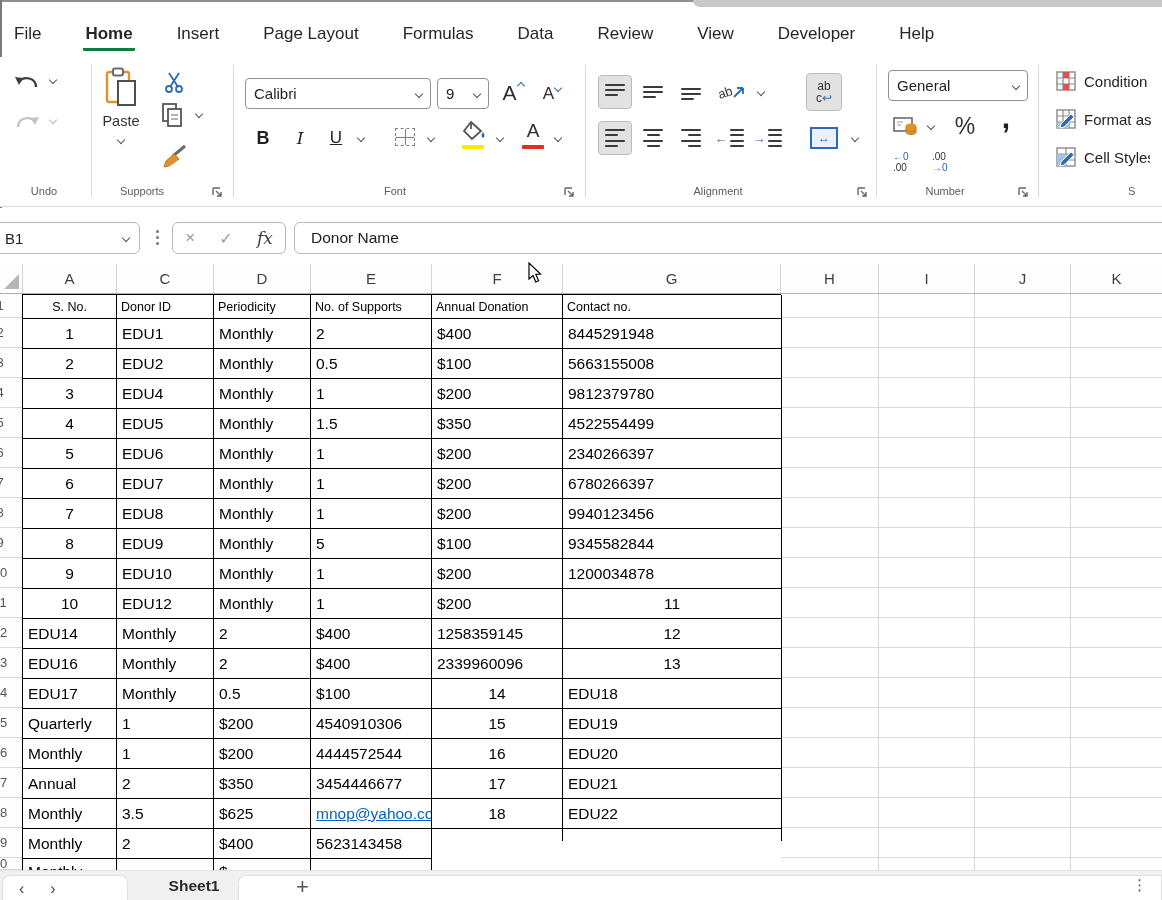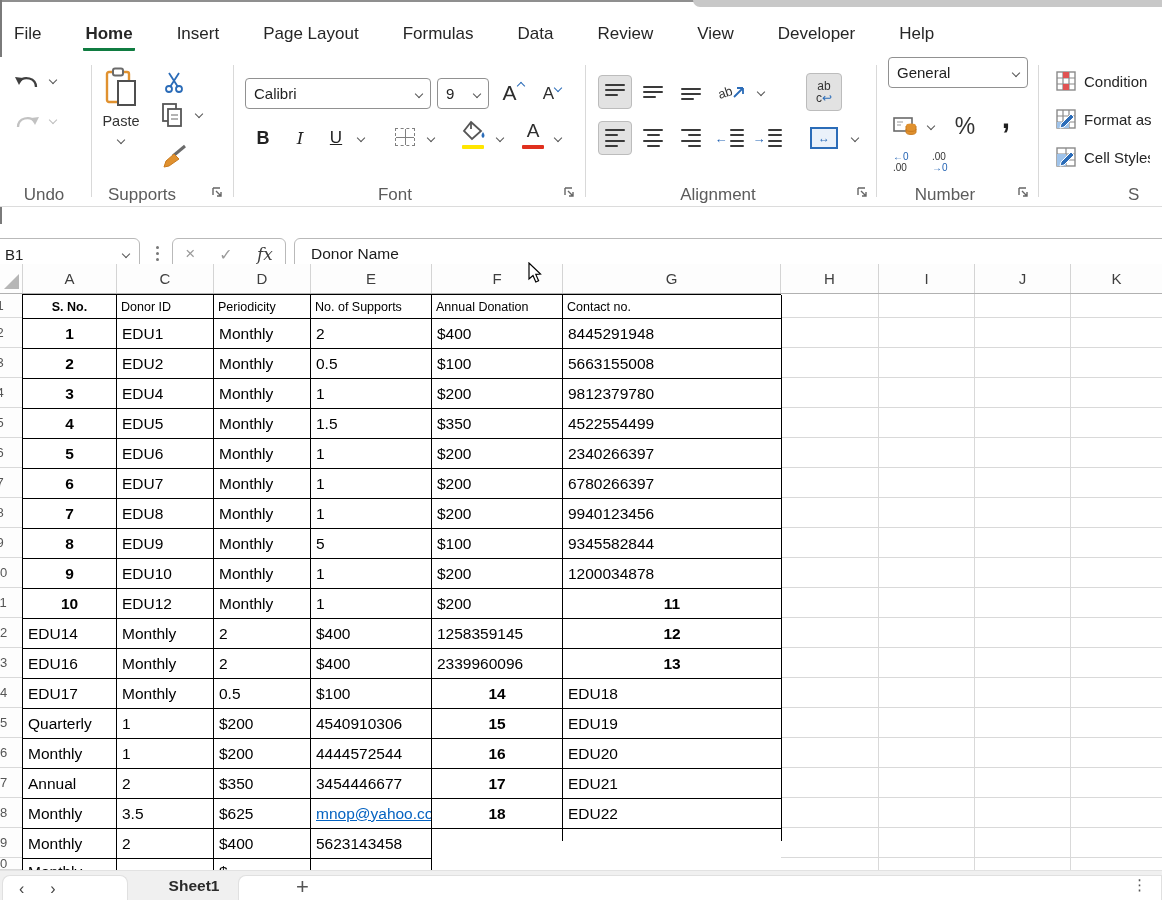--- a/index.html
+++ b/index.html
@@ -316,7 +316,7 @@
     <path d="M5 5 l5 5 M10 6 v4 h-4" stroke="#666" stroke-width="1.4" fill="none"></path>
   </svg>
 
-  <div class="combo" style="left:888px; top:0; width:140px;">
+  <div class="combo" style="left:888px; top:13px; width:140px;">
     <span>General</span>
     <span class="chev"></span>
   </div>

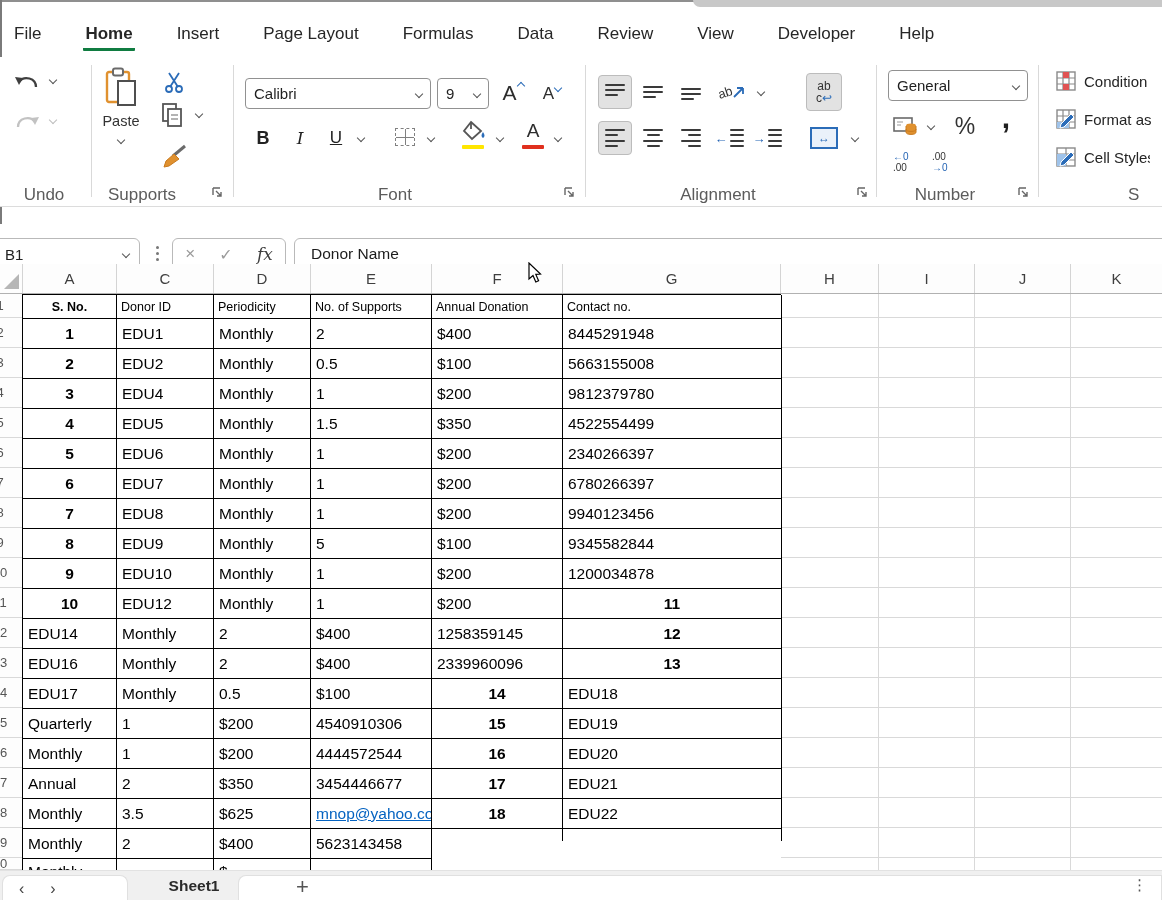--- a/index.html
+++ b/index.html
@@ -21,7 +21,7 @@
   
   #ribbon { left:0; top:57px; width:1162px; height:150px; background:#fff; border-bottom:1px solid #dcdcdc; }
   .grp-div { position:absolute; top:8px; width:1px; height:132px; background:#d9d9d9; }
-  .grp-label { position:absolute; top:128px; font-size:17px; color:#5c5c5c; text-align:center; }
+  .grp-label { position:absolute; top:128px; font-size:11px; color:#5c5c5c; text-align:center; }
   .launcher { position:absolute; width:12px; height:12px; }
   .chev { display:inline-block; width:6px; height:6px; border-right:1.6px solid #555;
           border-bottom:1.6px solid #555; transform:rotate(45deg); }

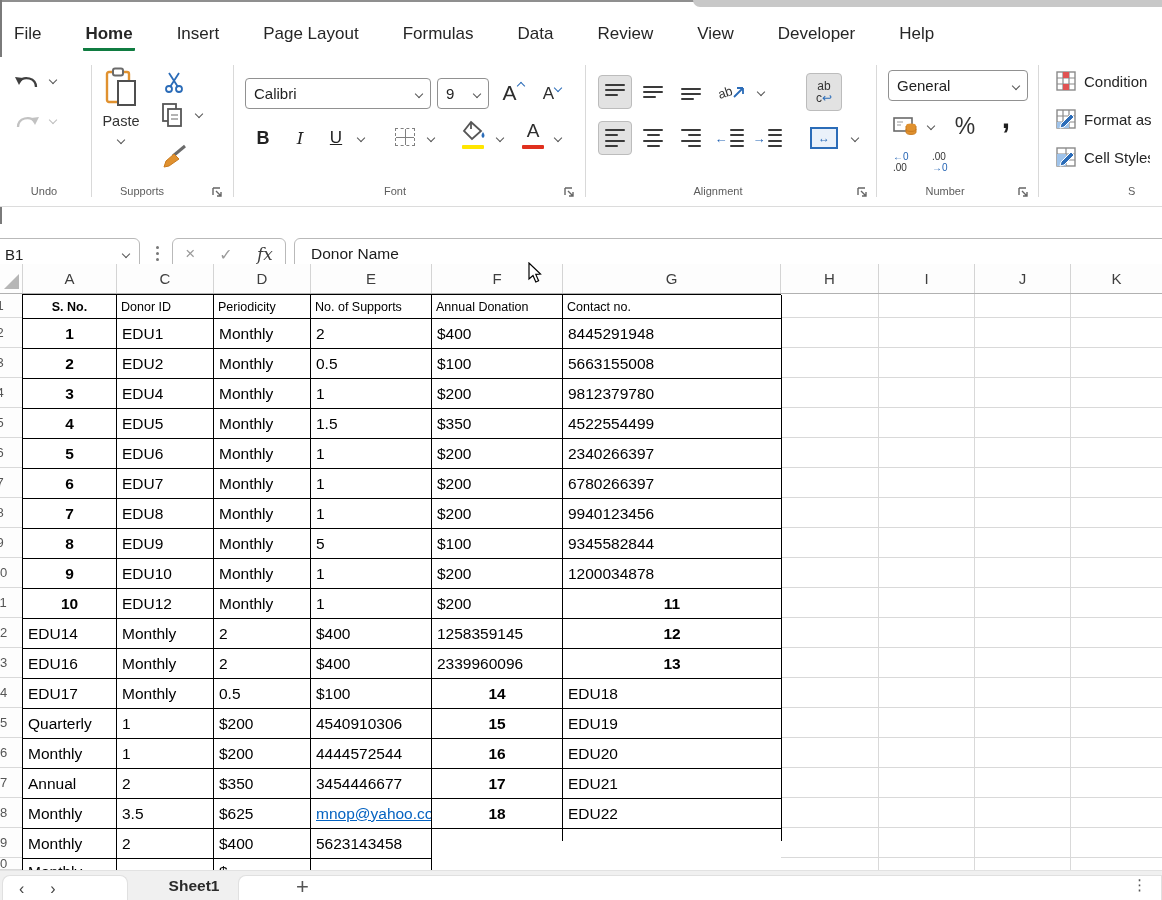--- a/index.html
+++ b/index.html
@@ -46,7 +46,7 @@
   .styles-row { position:absolute; display:flex; align-items:center; gap:8px; font-size:15px; color:#252525; white-space:nowrap; }
 
   
-  #formula-area { left:0; top:224px; width:1162px; height:63px; background:#fff; border-bottom:1px solid #d5d5d5; }
+  #formula-area { left:0; top:208px; width:1162px; height:63px; background:#fff; border-bottom:1px solid #d5d5d5; }
   .fbox { position:absolute; top:14px; height:32px; background:#fff; border:1px solid #b9b9b9; border-radius:6px; display:flex; align-items:center; }
   #namebox { left:-70px; width:210px; }
   #namebox span { margin-left:74px; font-size:15px; color:#222; }

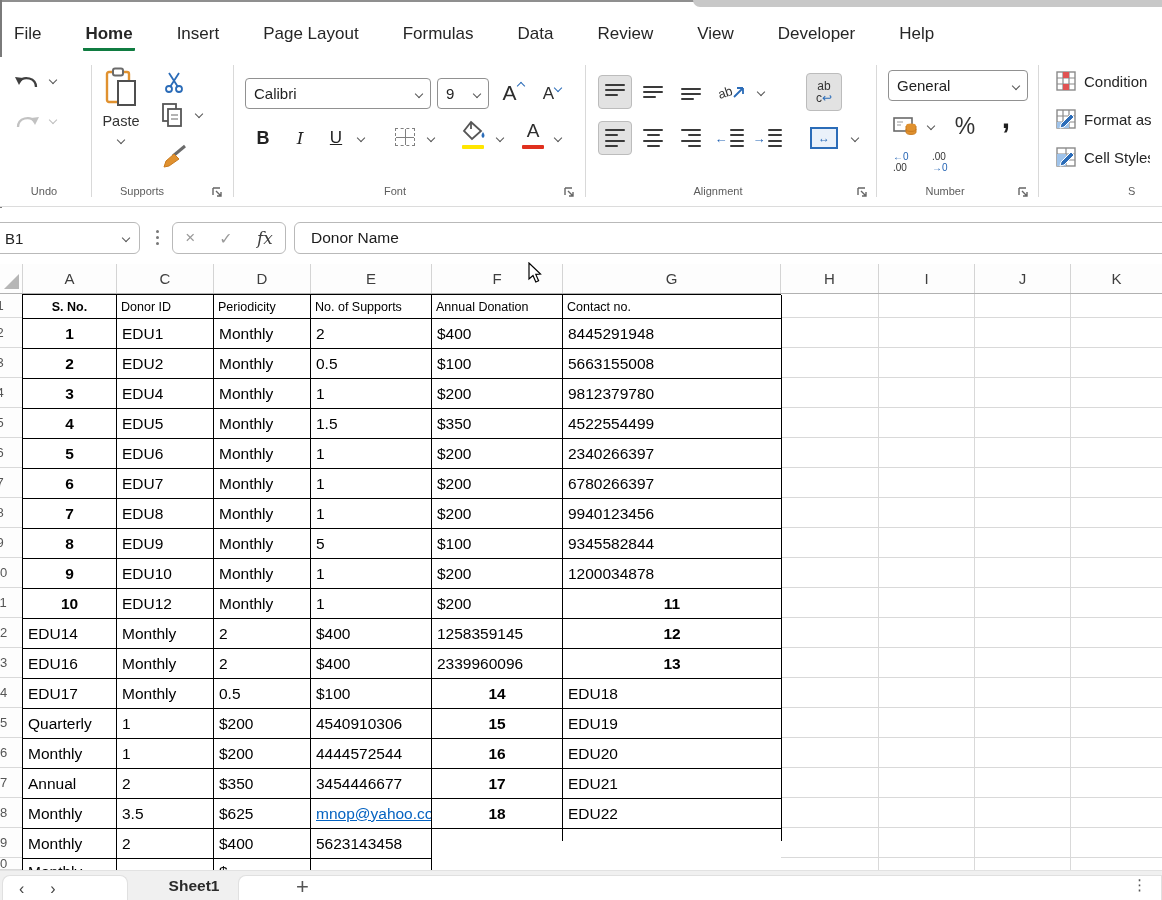--- a/index.html
+++ b/index.html
@@ -82,7 +82,7 @@
   .cell { border-right:1.5px solid #000; border-bottom:1.5px solid #000; display:flex; align-items:center;
      height:30px; font-size:15.5px; color:#000; padding-left:5px; overflow:hidden; white-space:nowrap; }
   .cell.hd { height:24px; font-size:12.5px; padding-left:4px; }
-  .cell.center { justify-content:center; padding-left:0;font-weight:bold; }
+  .cell.center { justify-content:center; padding-left:0; }
   .cell.link { color:#0563c1; text-decoration:underline; }
   .cell.partial { height:12px; border-bottom:none; align-items:flex-start; line-height:26px; }
 

